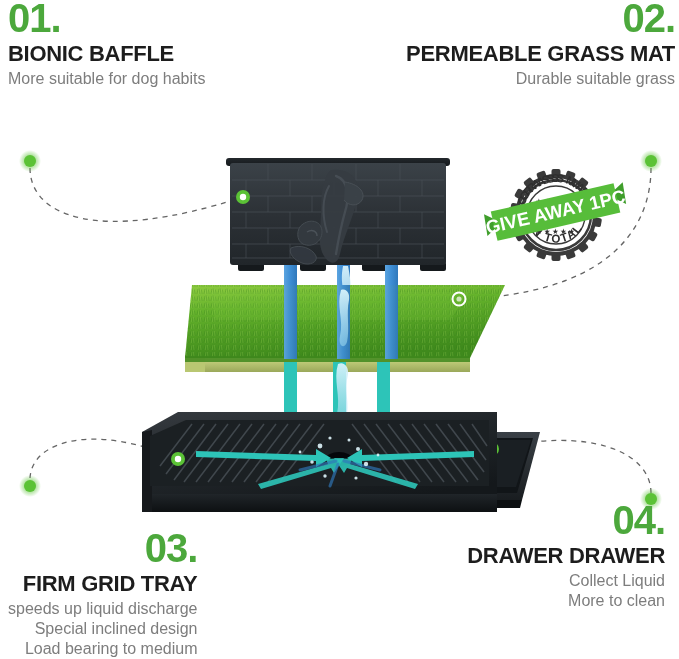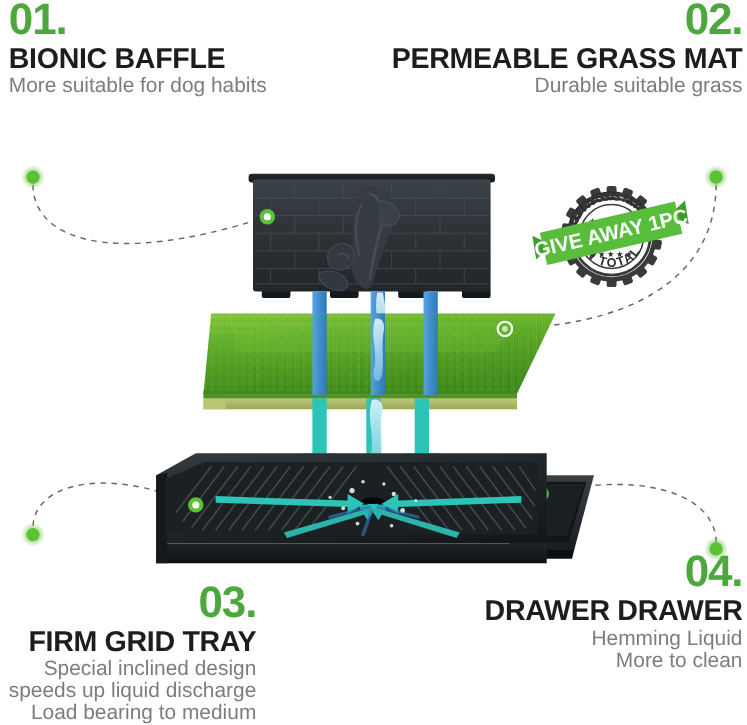--- a/index.html
+++ b/index.html
@@ -19,7 +19,7 @@
     letter-spacing:-1px;
   }
   .feature .title{
-    font-size:26px;font-weight:bold;color:#1d1d1d;
+    font-size:22px;font-weight:bold;color:#1d1d1d;
     line-height:31px;letter-spacing:-0.3px;white-space:nowrap;
   }
   .feature .desc{

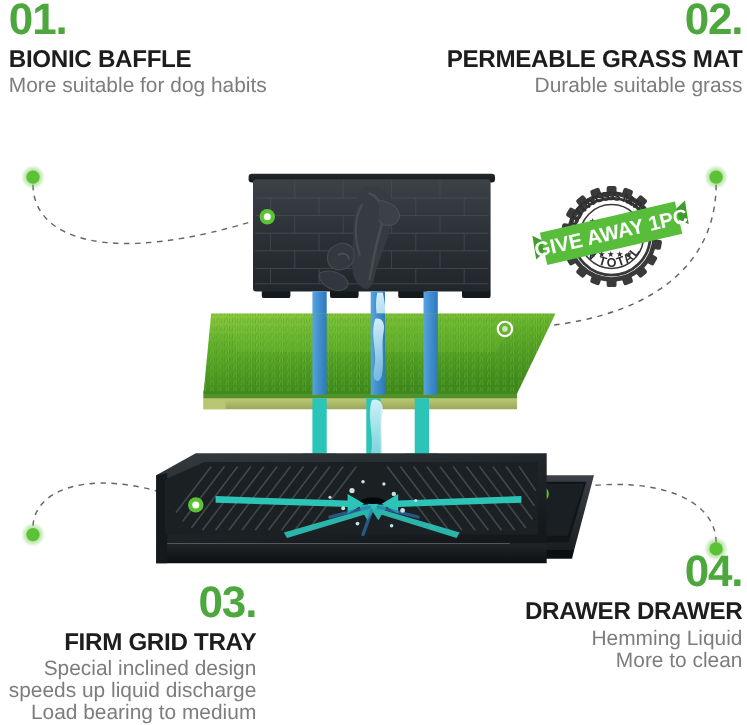--- a/index.html
+++ b/index.html
@@ -23,7 +23,7 @@
     line-height:31px;letter-spacing:-0.3px;white-space:nowrap;
   }
   .feature .desc{
-    font-size:19px;color:#7d7d7d;line-height:20px;white-space:nowrap;
+    font-size:16px;color:#7d7d7d;line-height:20px;white-space:nowrap;
   }
   .align-left{text-align:left;}
   .align-right{text-align:right;}

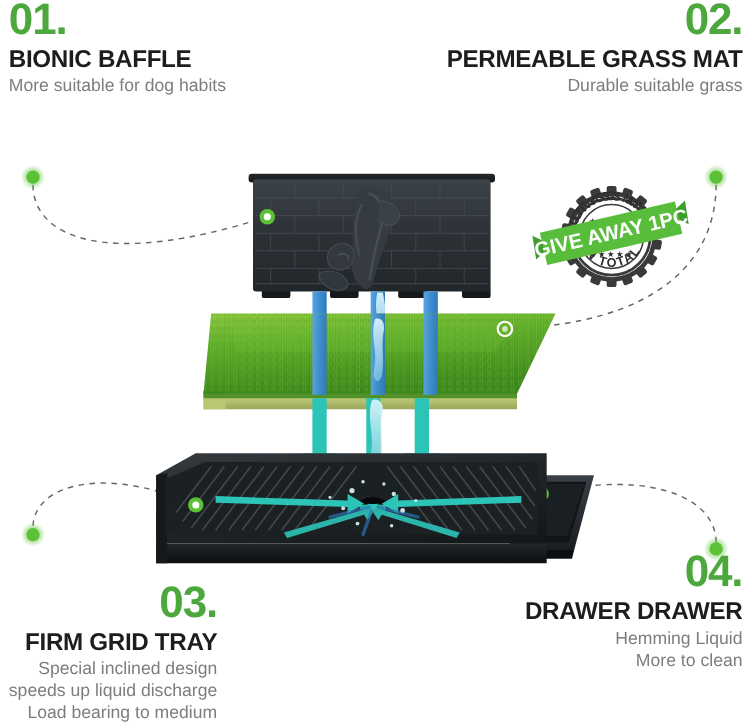--- a/index.html
+++ b/index.html
@@ -31,7 +31,7 @@
   #feat-01{left:8px;top:-2px;}
   #feat-02{right:4px;top:-2px;}
   #feat-03{left:8px;top:528px;text-align:right;}
-  #feat-04{right:4px;top:500px;}
+  #feat-04{right:14px;top:500px;}
 
   
   #art{position:absolute;left:0;top:0;width:679px;height:659px;}

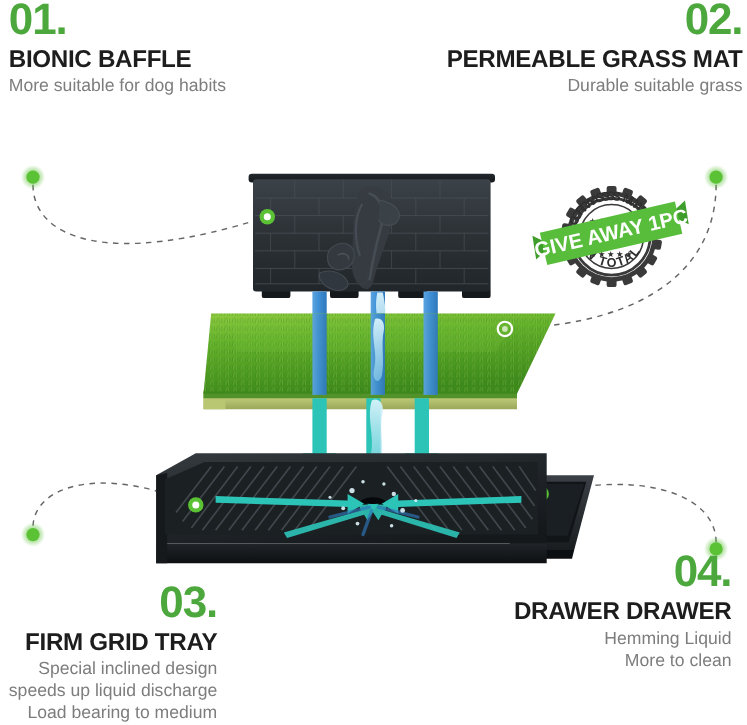--- a/index.html
+++ b/index.html
@@ -438,7 +438,7 @@
   <div class="feature align-right" id="feat-04">
     <div class="num" style="color:#4CA83C">04.</div>
     <div class="title">DRAWER DRAWER</div>
-    <div class="desc">Hemming Liquid</div>
+    <div class="desc">Collect Liquid</div>
     <div class="desc">More to clean</div>
   </div>
 

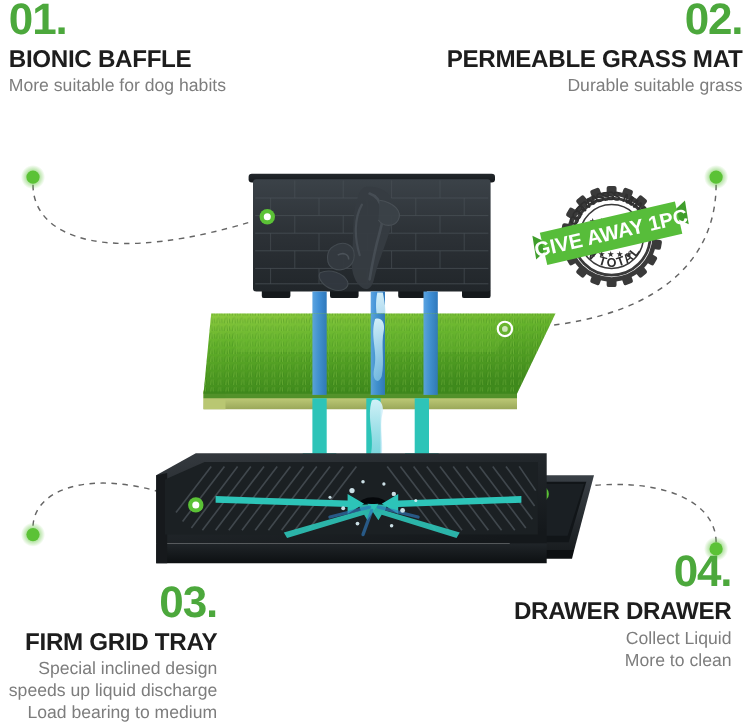--- a/index.html
+++ b/index.html
@@ -430,8 +430,8 @@
   <div class="feature align-left" id="feat-03">
     <div class="num" style="color:#4CA83C">03.</div>
     <div class="title">FIRM GRID TRAY</div>
+    <div class="desc">speeds up liquid discharge</div>
     <div class="desc">Special inclined design</div>
-    <div class="desc">speeds up liquid discharge</div>
     <div class="desc">Load bearing to medium</div>
   </div>
 

